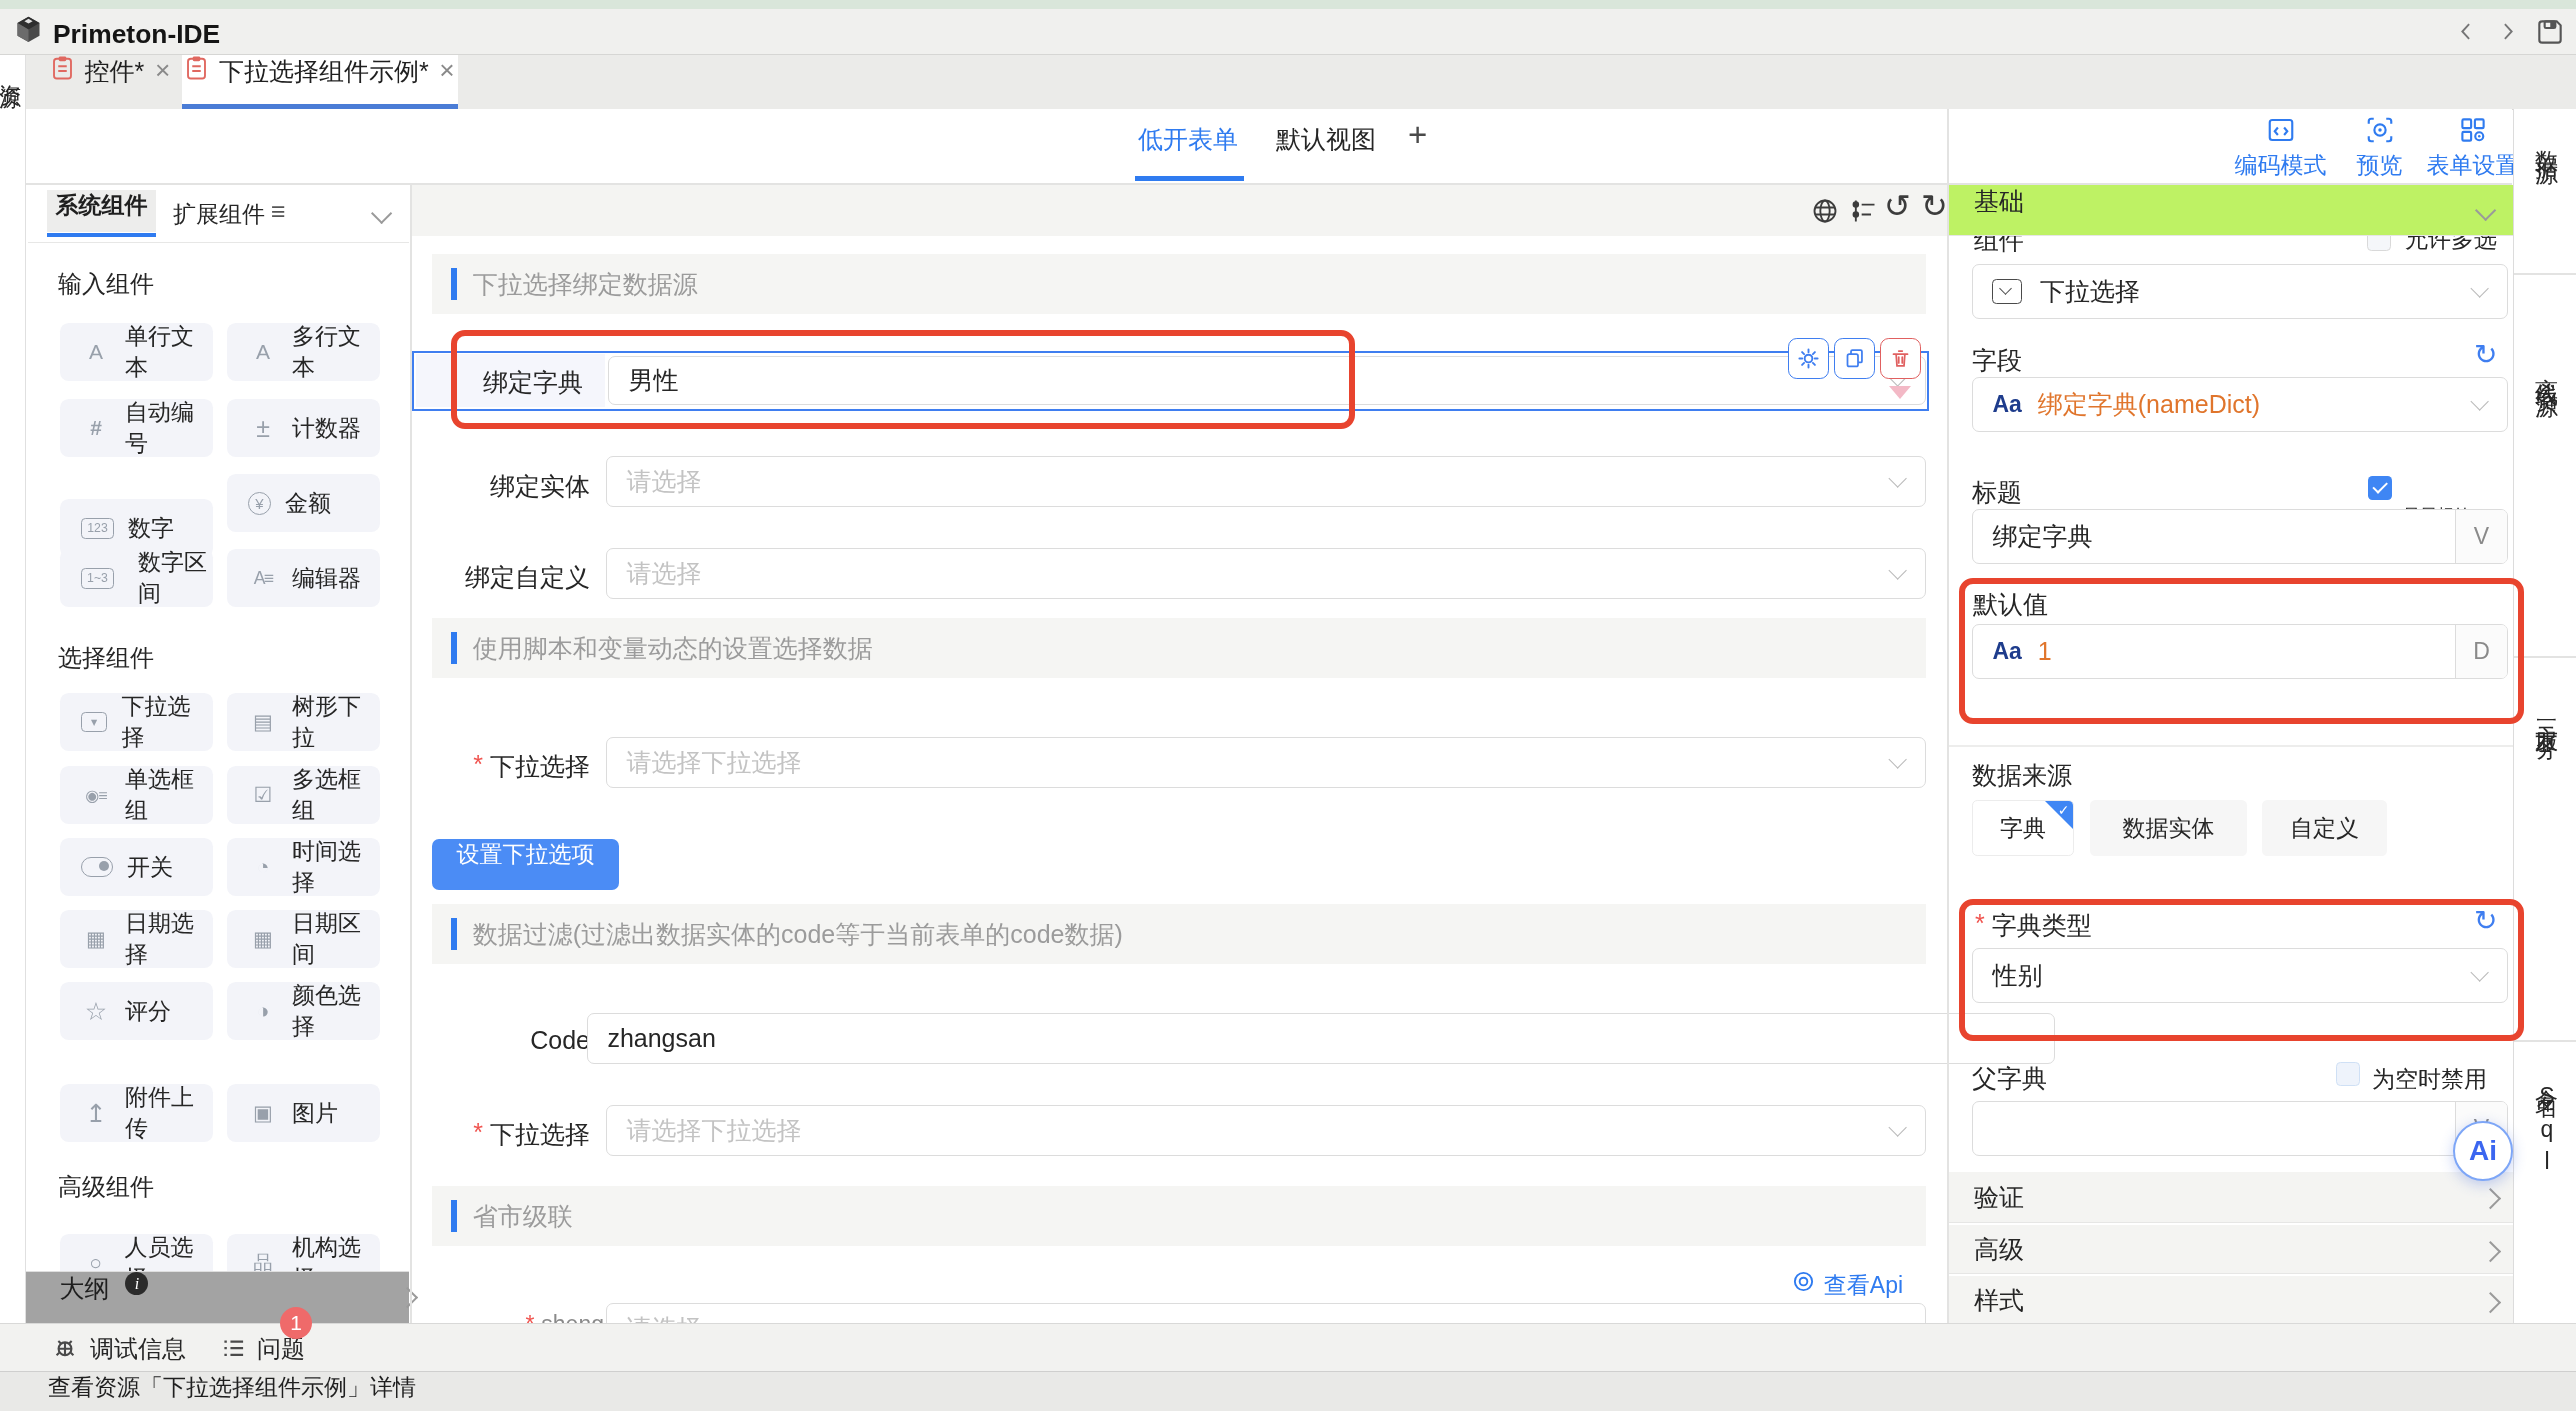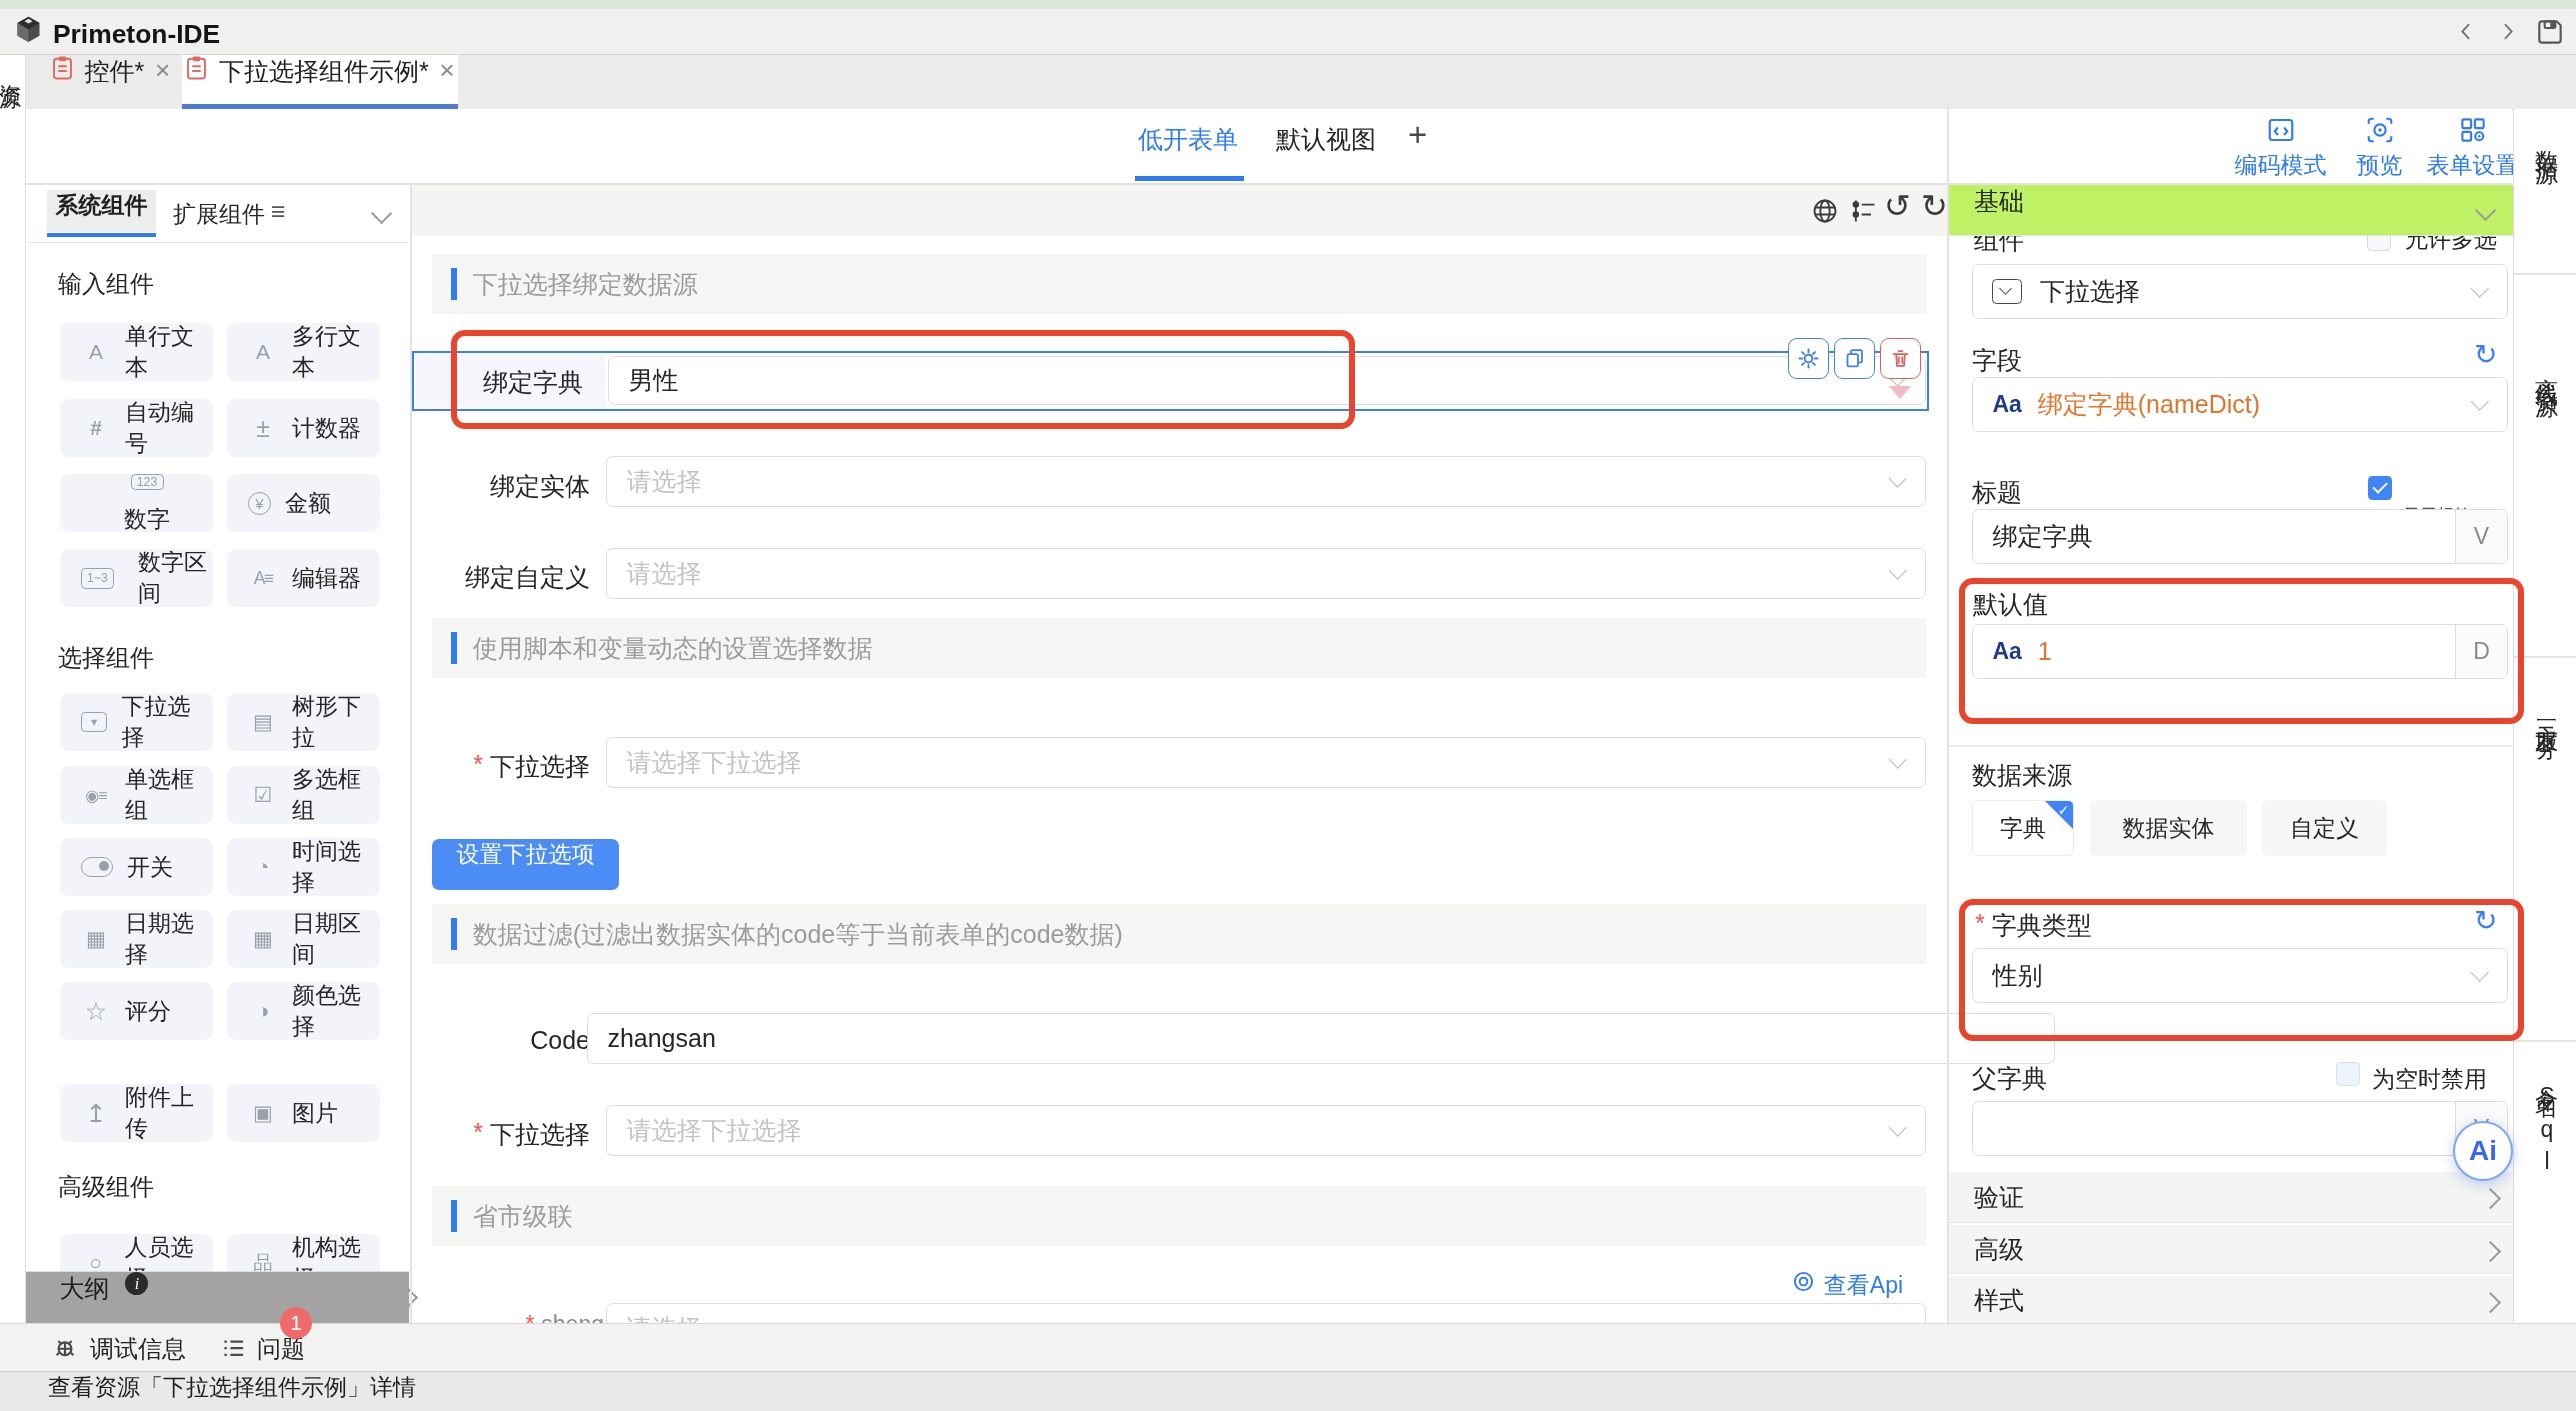--- a/index.html
+++ b/index.html
@@ -228,7 +228,7 @@
       <span class="cicon" data-icon="counter"></span>
       <span class="clabel">计数器</span>
     </div>
-  <div class="comp" style="left:60px;top:474px;flex-direction:column;">
+  <div class="comp" style="left:60px;top:499px;">
       <span class="cicon" data-icon="number"></span>
       <span class="clabel">数字</span>
     </div>

